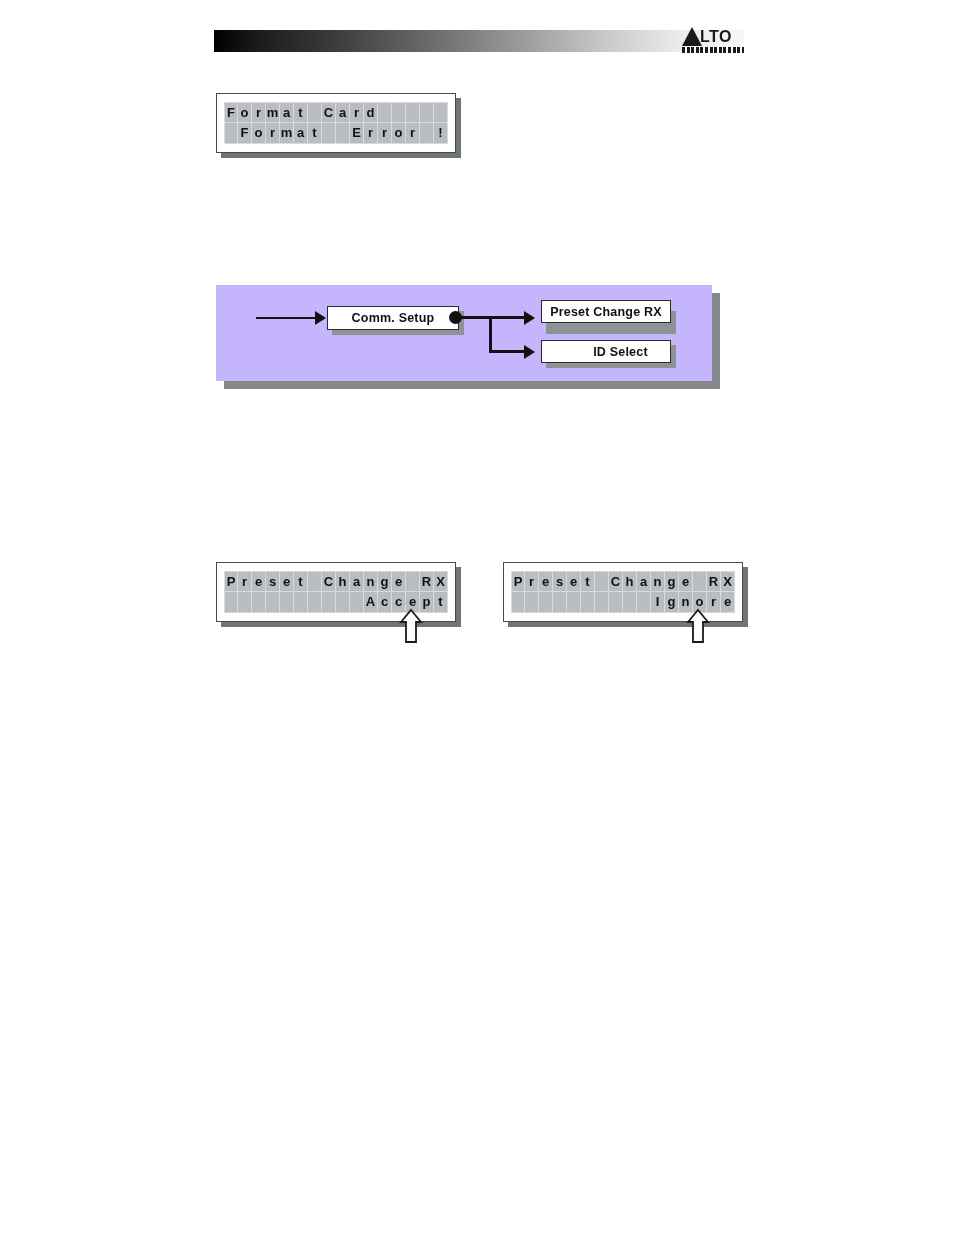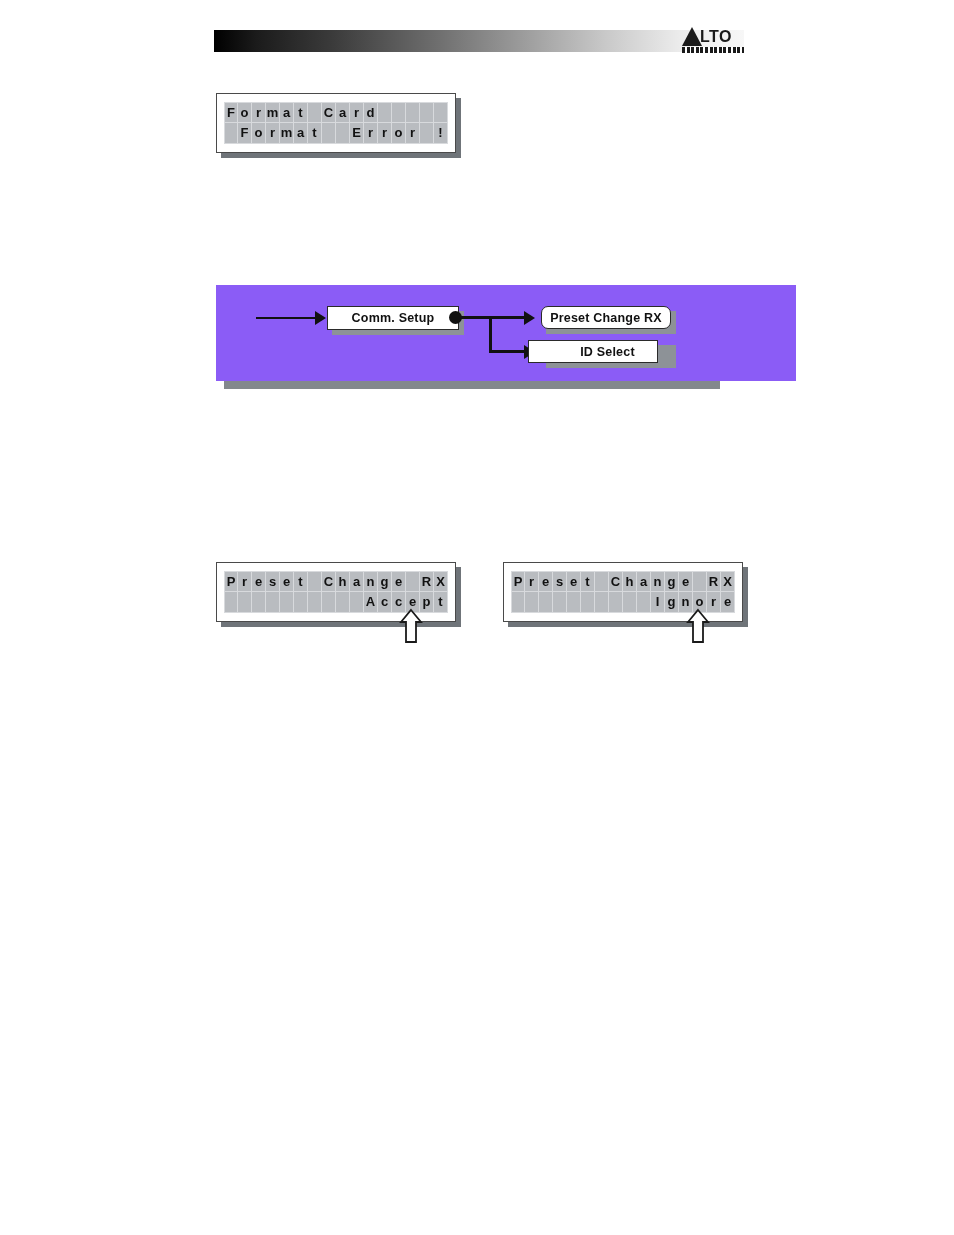--- a/index.html
+++ b/index.html
@@ -120,8 +120,8 @@
   #flow-panel .panel-body {
     position: absolute;
     left: 0; top: 0;
-    width: 580px; height: 96px;
-    background: #8b5cf6;
+    width: 496px; height: 96px;
+    background: #c4b5fd;
     text-align: center;
   }
   .node {

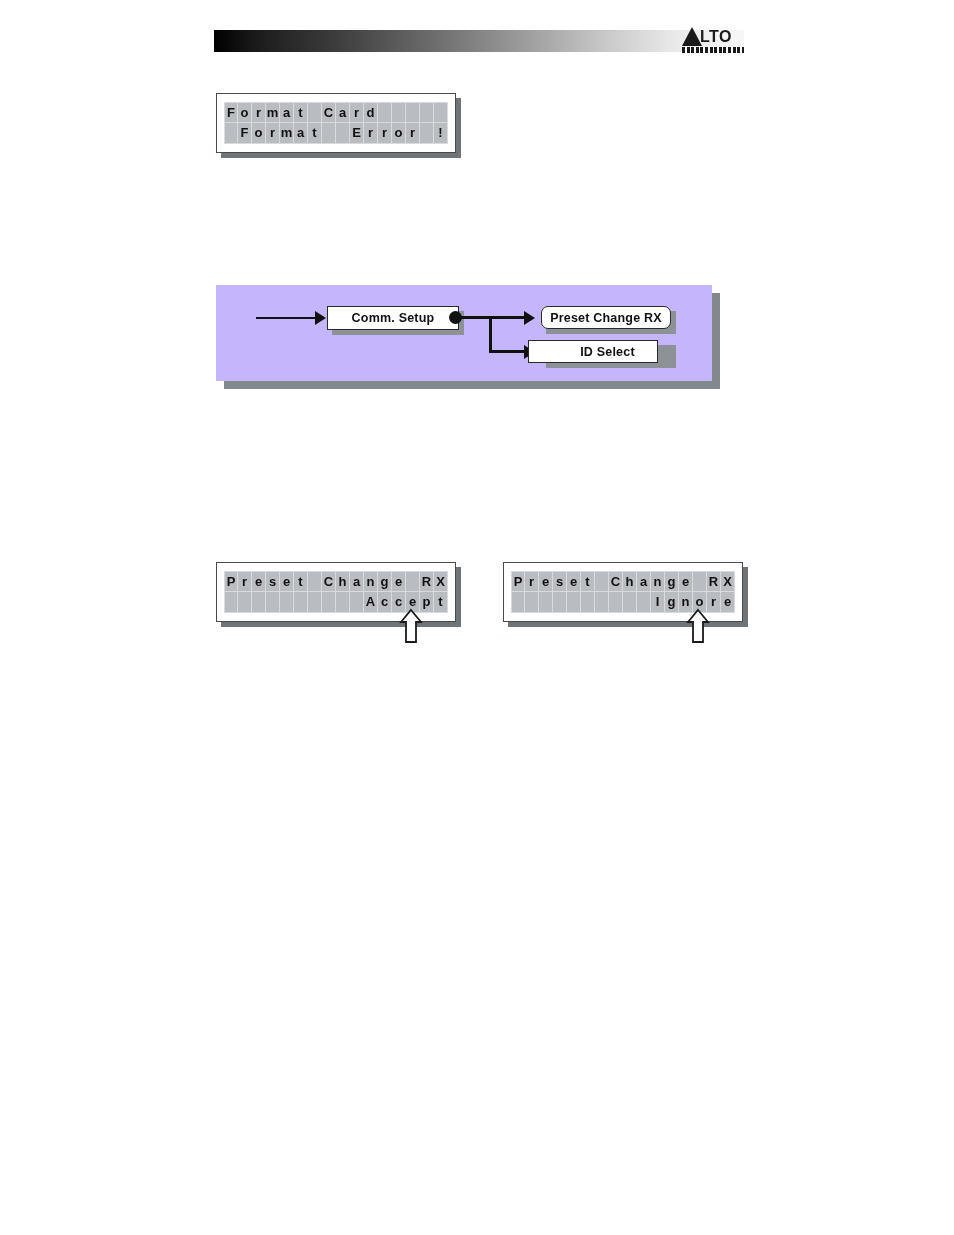--- a/index.html
+++ b/index.html
@@ -240,7 +240,7 @@
     <div class="arrow-head" style="left:308px; top:60px;"></div>
 
     <div class="node-shadow" style="left:330px; top:26px; width:130px; height:23px;"></div>
-    <div class="node" id="node-preset-change-rx" style="left:325px; top:21px; width:130px; height:23px;border-radius:7px;">Preset Change RX</div>
+    <div class="node" id="node-preset-change-rx" style="left:325px; top:15px; width:130px; height:23px;">Preset Change RX</div>
 
     <div class="node-shadow" style="left:330px; top:60px; width:130px; height:23px;"></div>
     <div class="node" id="node-id-select" style="left:312px; top:55px; width:130px; height:23px;padding-left:29px;">ID Select</div>

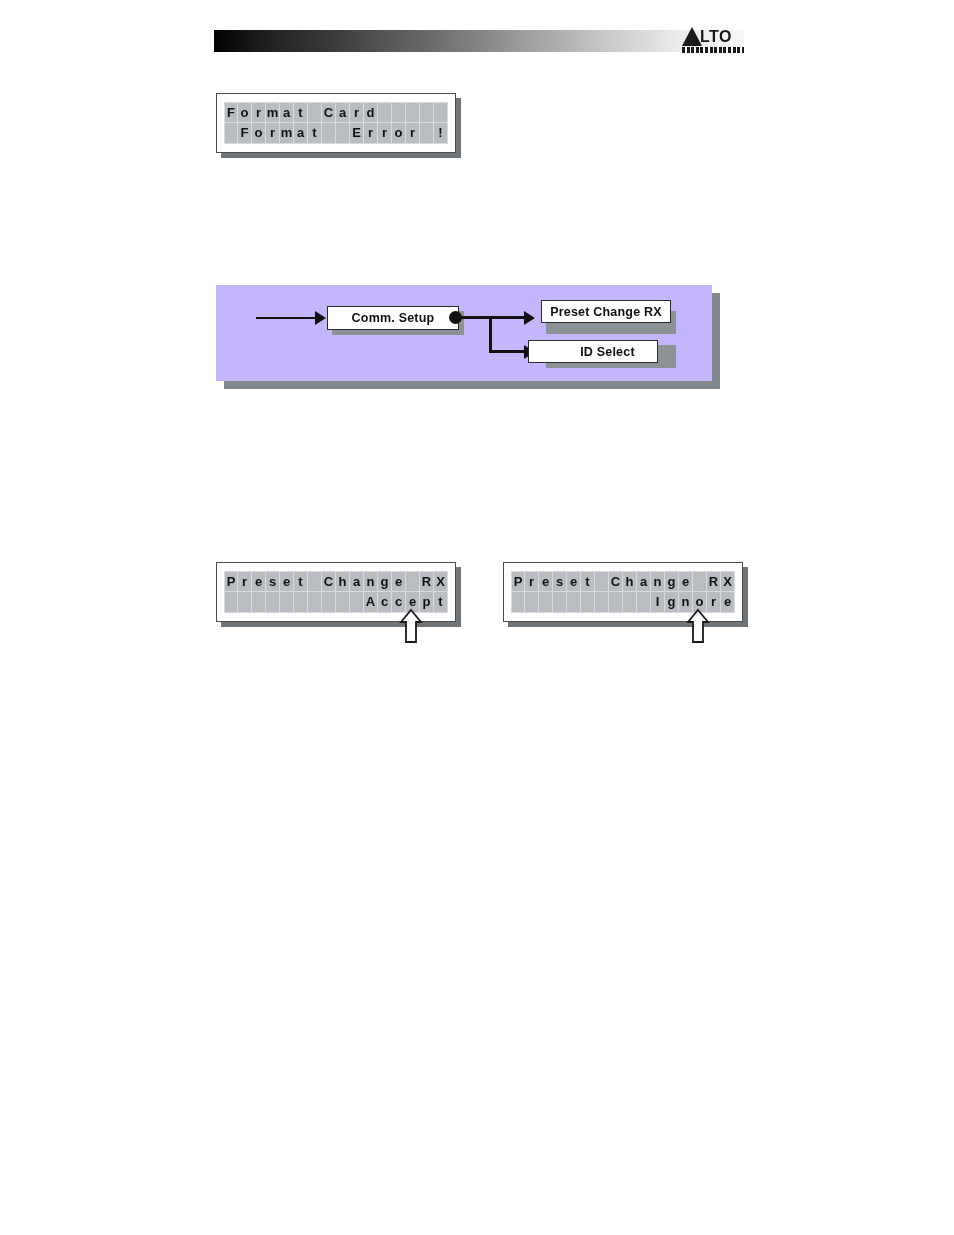--- a/index.html
+++ b/index.html
@@ -243,7 +243,7 @@
     <div class="node" id="node-preset-change-rx" style="left:325px; top:15px; width:130px; height:23px;">Preset Change RX</div>
 
     <div class="node-shadow" style="left:330px; top:60px; width:130px; height:23px;"></div>
-    <div class="node" id="node-id-select" style="left:312px; top:55px; width:130px; height:23px;padding-left:29px;">ID Select</div>
+    <div class="node" id="node-id-select" style="left:325px; top:55px; width:130px; height:23px;padding-left:29px;">ID Select</div>
   </div>
 </div>
 

